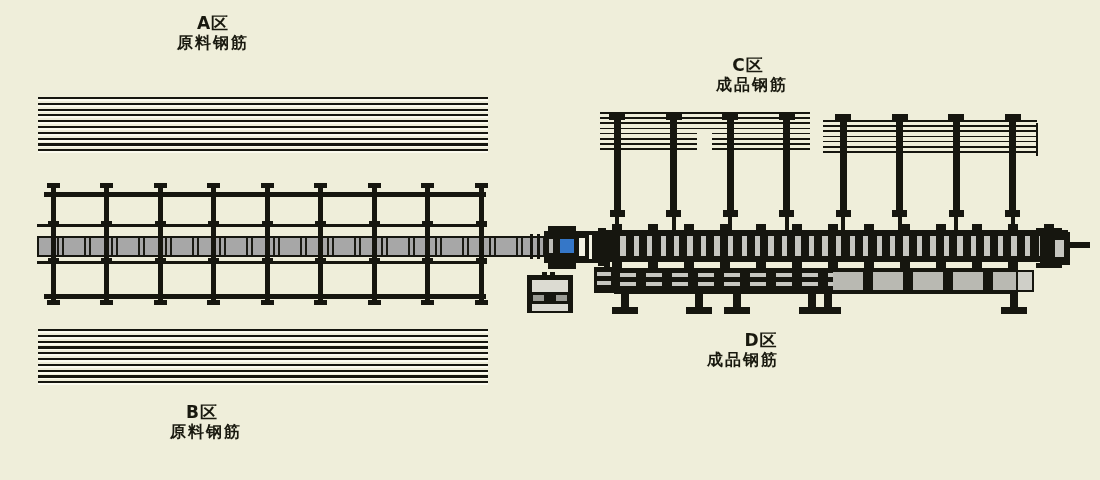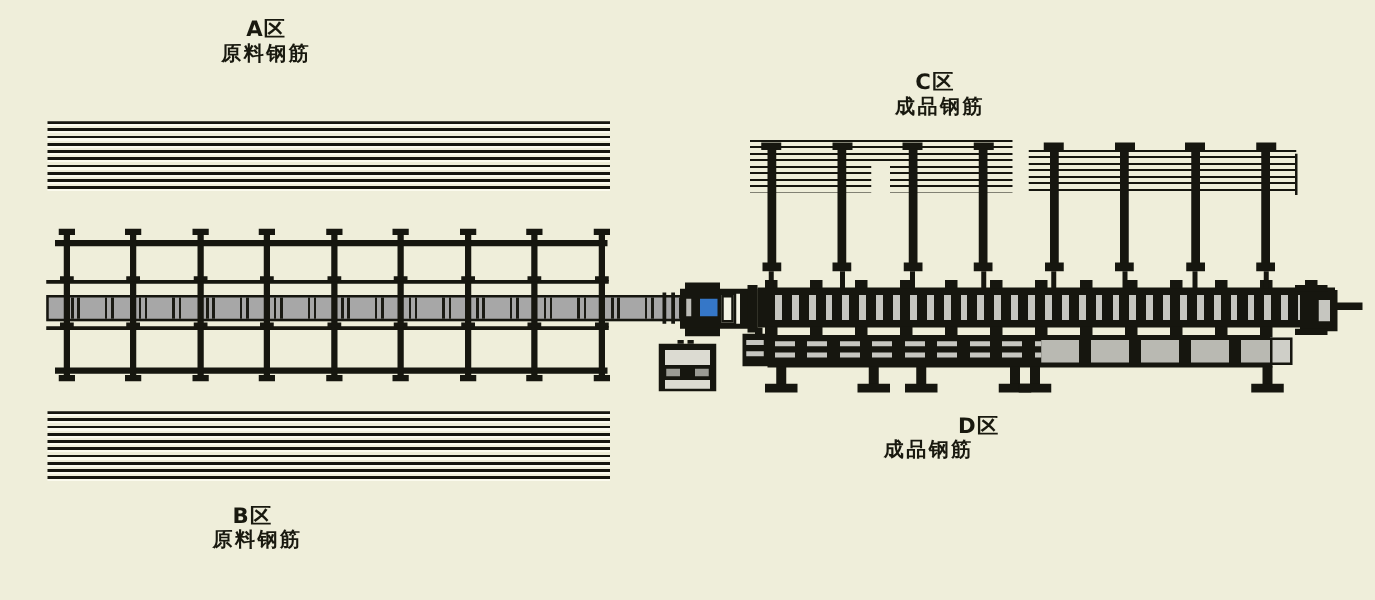--- a/index.html
+++ b/index.html
@@ -62,7 +62,7 @@
   <div class="label sub" style="left:206px;top:422px">原料钢筋</div>
   <div class="label title" style="left:748px;top:54px">C区</div>
   <div class="label sub" style="left:752px;top:75px">成品钢筋</div>
-  <div class="label title" style="left:783px;top:329px">D区</div>
+  <div class="label title" style="left:761px;top:329px">D区</div>
   <div class="label sub" style="left:743px;top:350px">成品钢筋</div>
 
   <div class="abs stock-raw" style="left:38px;top:97px;width:450px;height:58px"></div>

